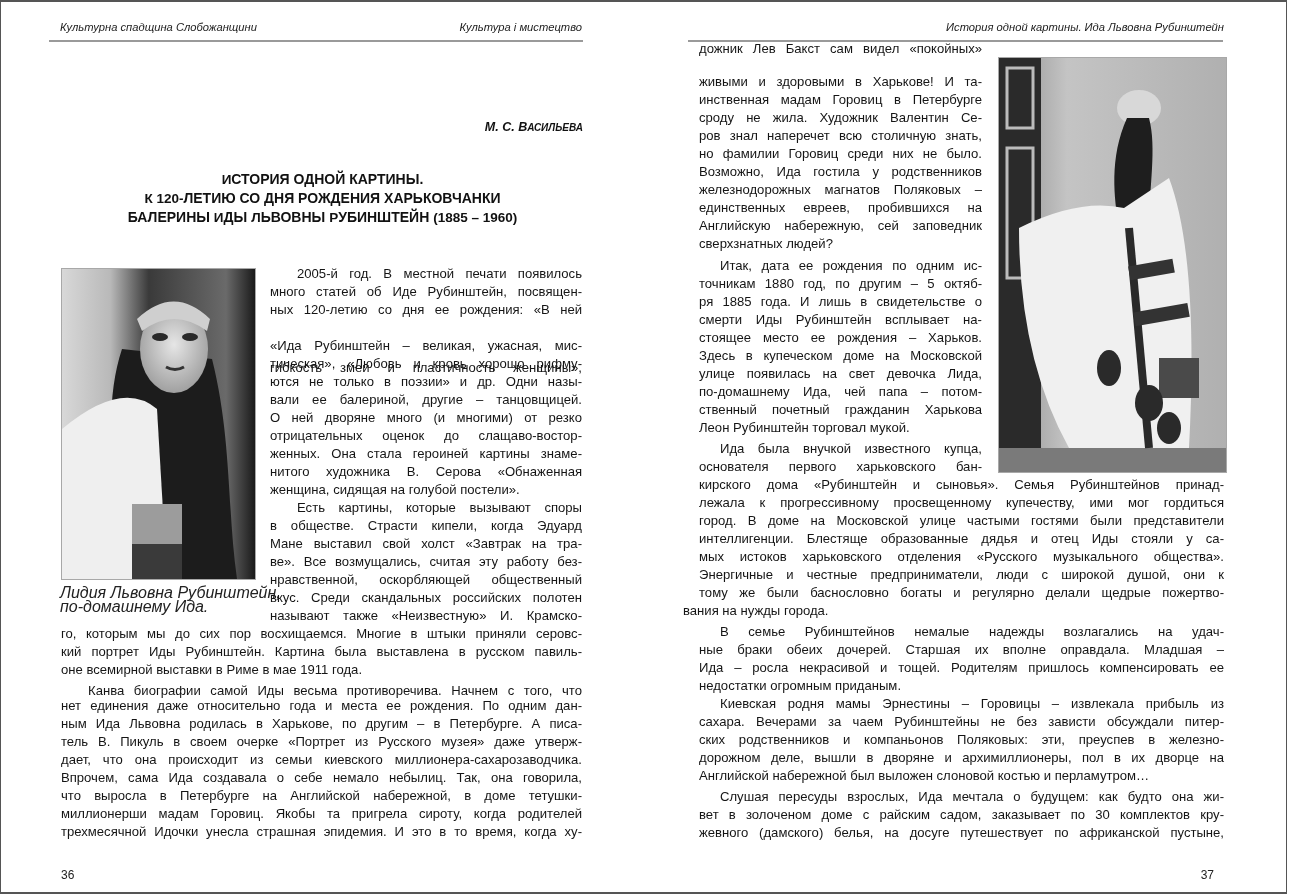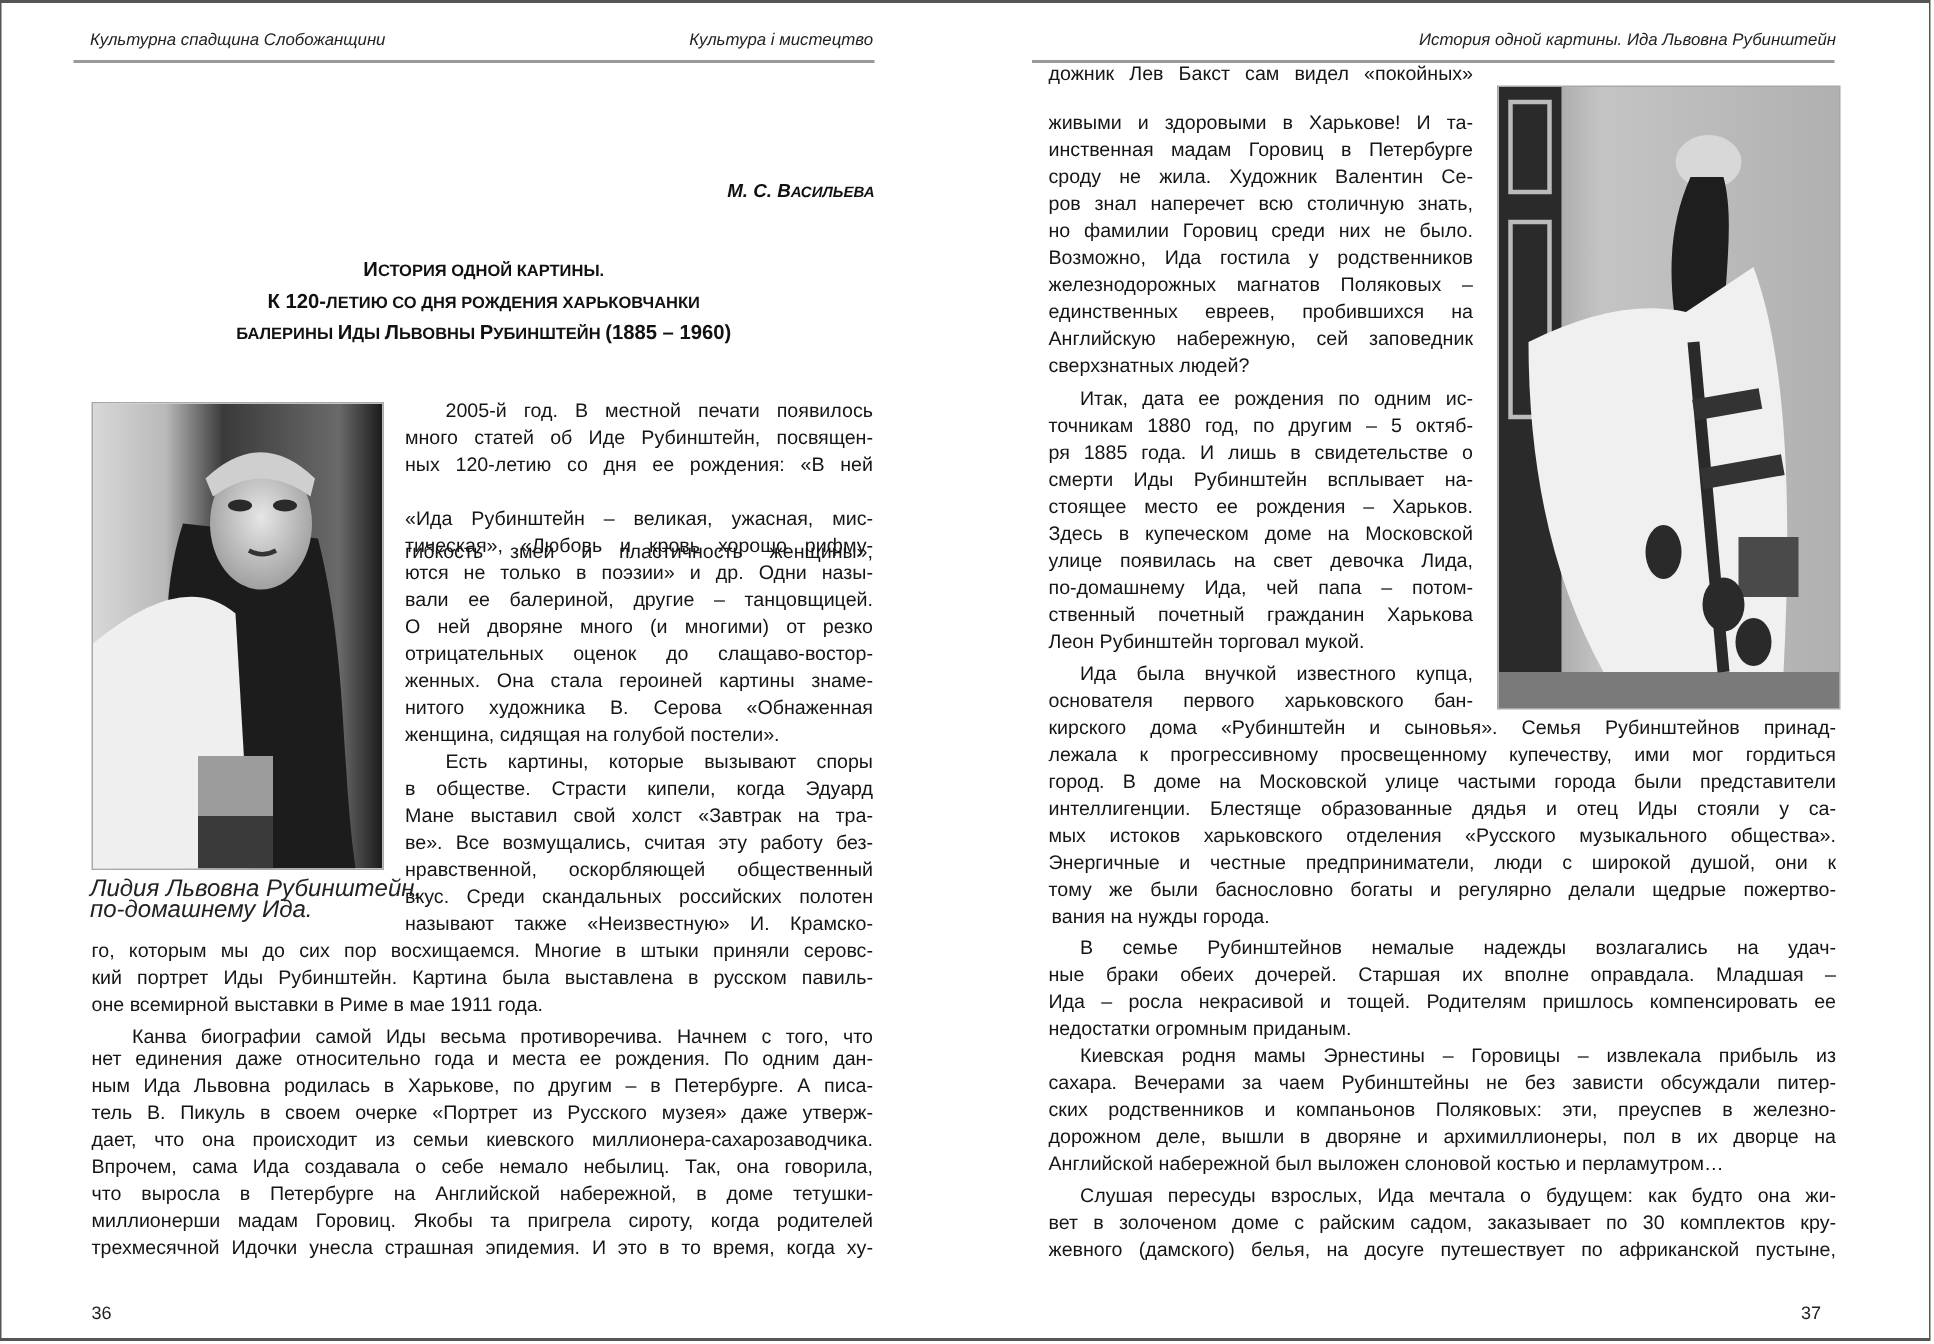--- a/index.html
+++ b/index.html
@@ -13,7 +13,7 @@
   .author { position:absolute; top:120px; right:62px; font-size:12.5px; font-weight:bold; font-style:italic; color:#111; }
   .author .sc { font-size:10px; }
   .title { position:absolute; top:170px; left:0; width:645px; text-align:center; font-weight:bold; font-size:13.5px; line-height:19px; color:#111; }
-  .title .sc { font-size:11px; }
+  .title .sc { font-size:14px; }
   .line { position:absolute; font-size:13.1px; line-height:17px; white-space:nowrap; text-align:justify; text-align-last:justify; color:#151515; }
   .line.last { text-align-last:left; }
   .photo { position:absolute; border:1px solid #a8a8a8; overflow:hidden; }

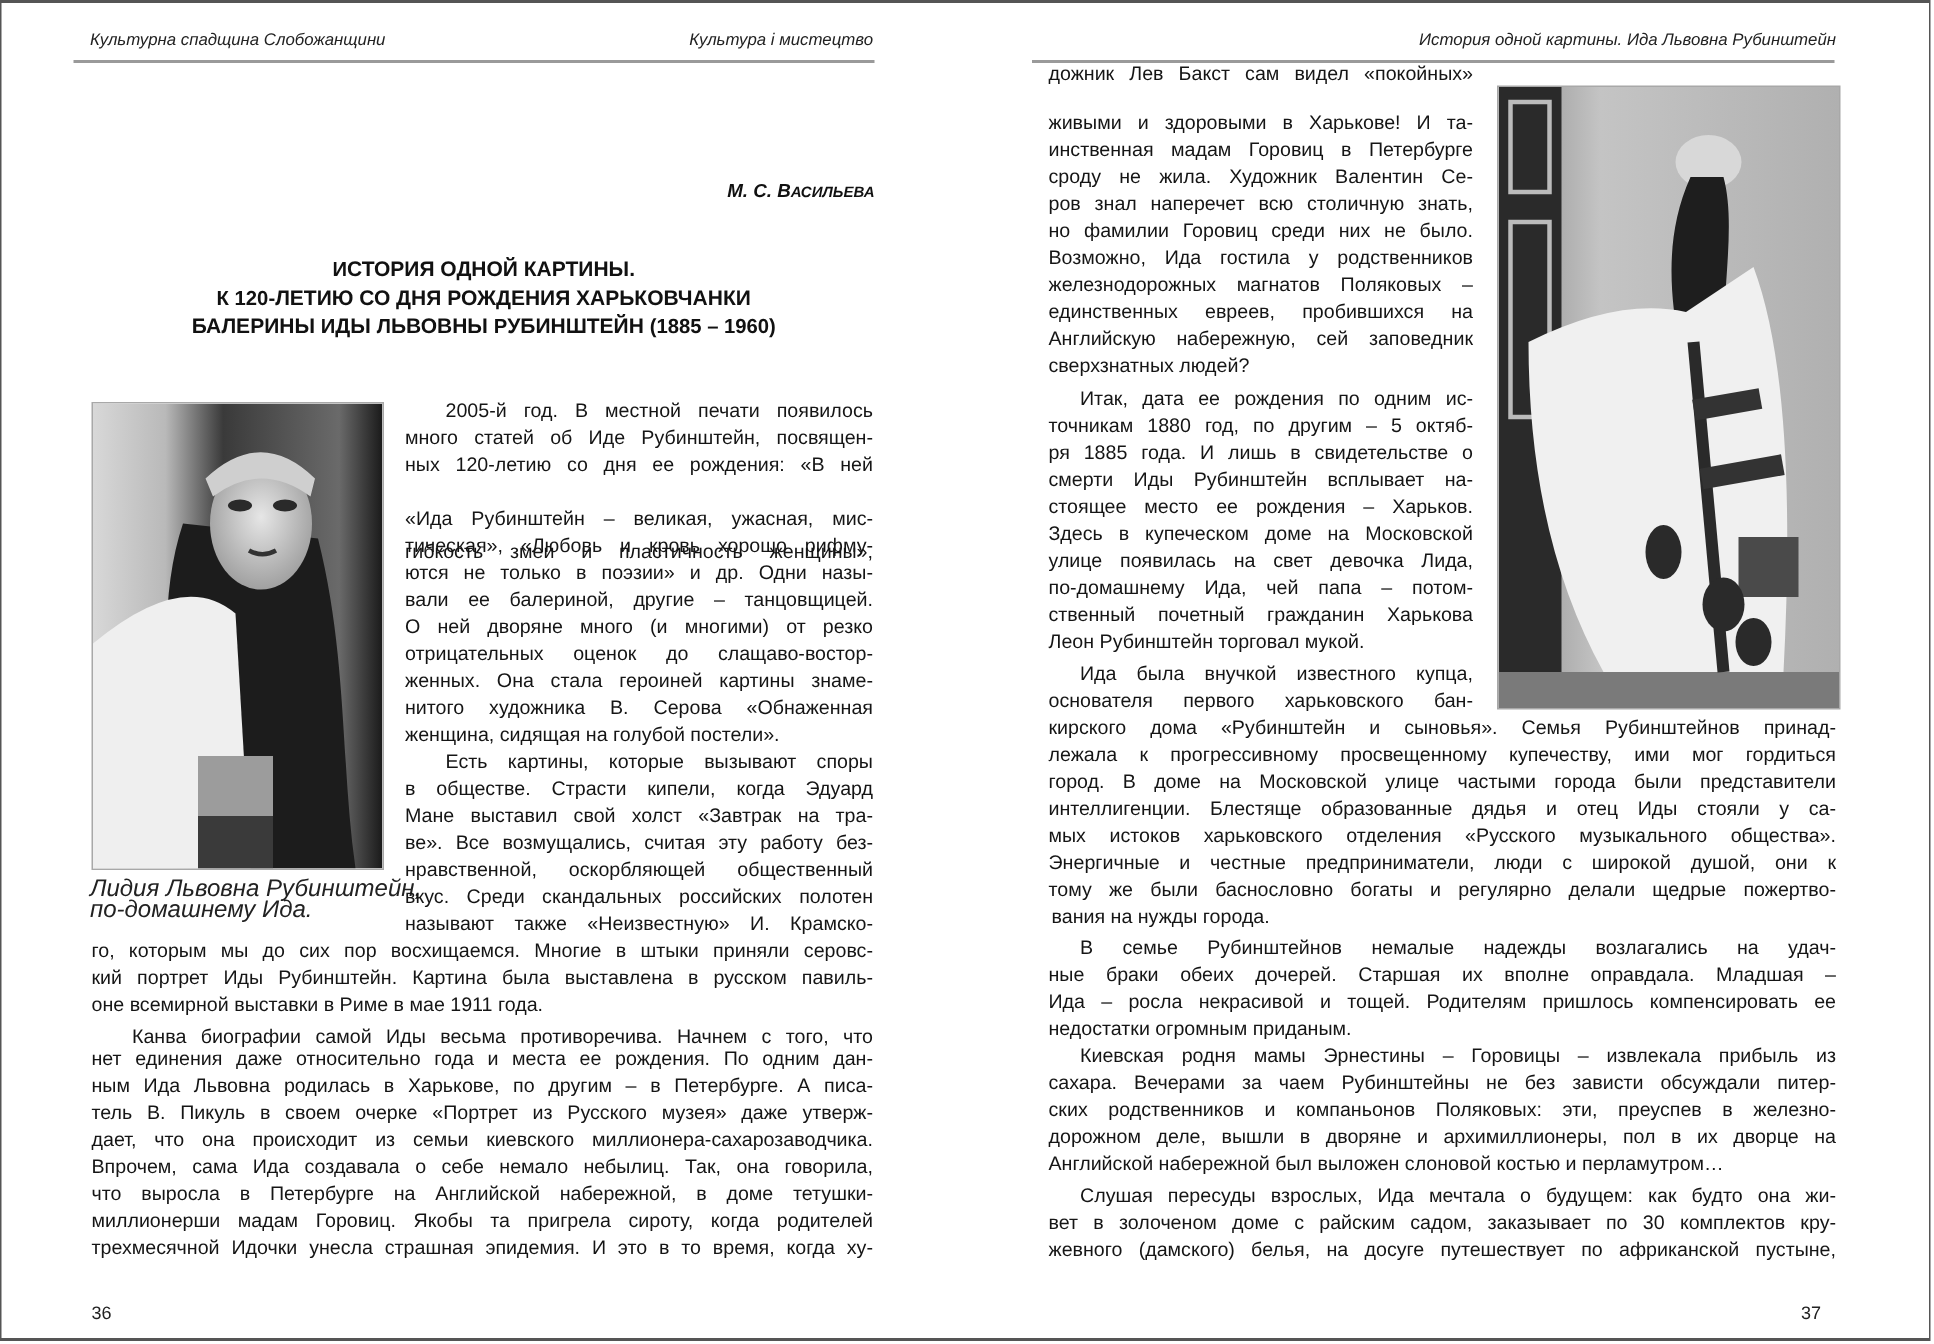--- a/index.html
+++ b/index.html
@@ -172,7 +172,7 @@
   <div>
     <div class="line" style="left:54px; top:476px; width:525px;">кирского дома «Рубинштейн и сыновья». Семья Рубинштейнов принад-</div>
     <div class="line" style="left:54px; top:494px; width:525px;">лежала к прогрессивному просвещенному купечеству, ими мог гордиться</div>
-    <div class="line" style="left:54px; top:512px; width:525px;">город. В доме на Московской улице частыми города были представители</div>
+    <div class="line" style="left:54px; top:512px; width:525px;">город. В доме на Московской улице частыми гостями были представители</div>
     <div class="line" style="left:54px; top:530px; width:525px;">интеллигенции. Блестяще образованные дядья и отец Иды стояли у са-</div>
     <div class="line" style="left:54px; top:548px; width:525px;">мых истоков харьковского отделения «Русского музыкального общества».</div>
     <div class="line" style="left:54px; top:566px; width:525px;">Энергичные и честные предприниматели, люди с широкой душой, они к</div>

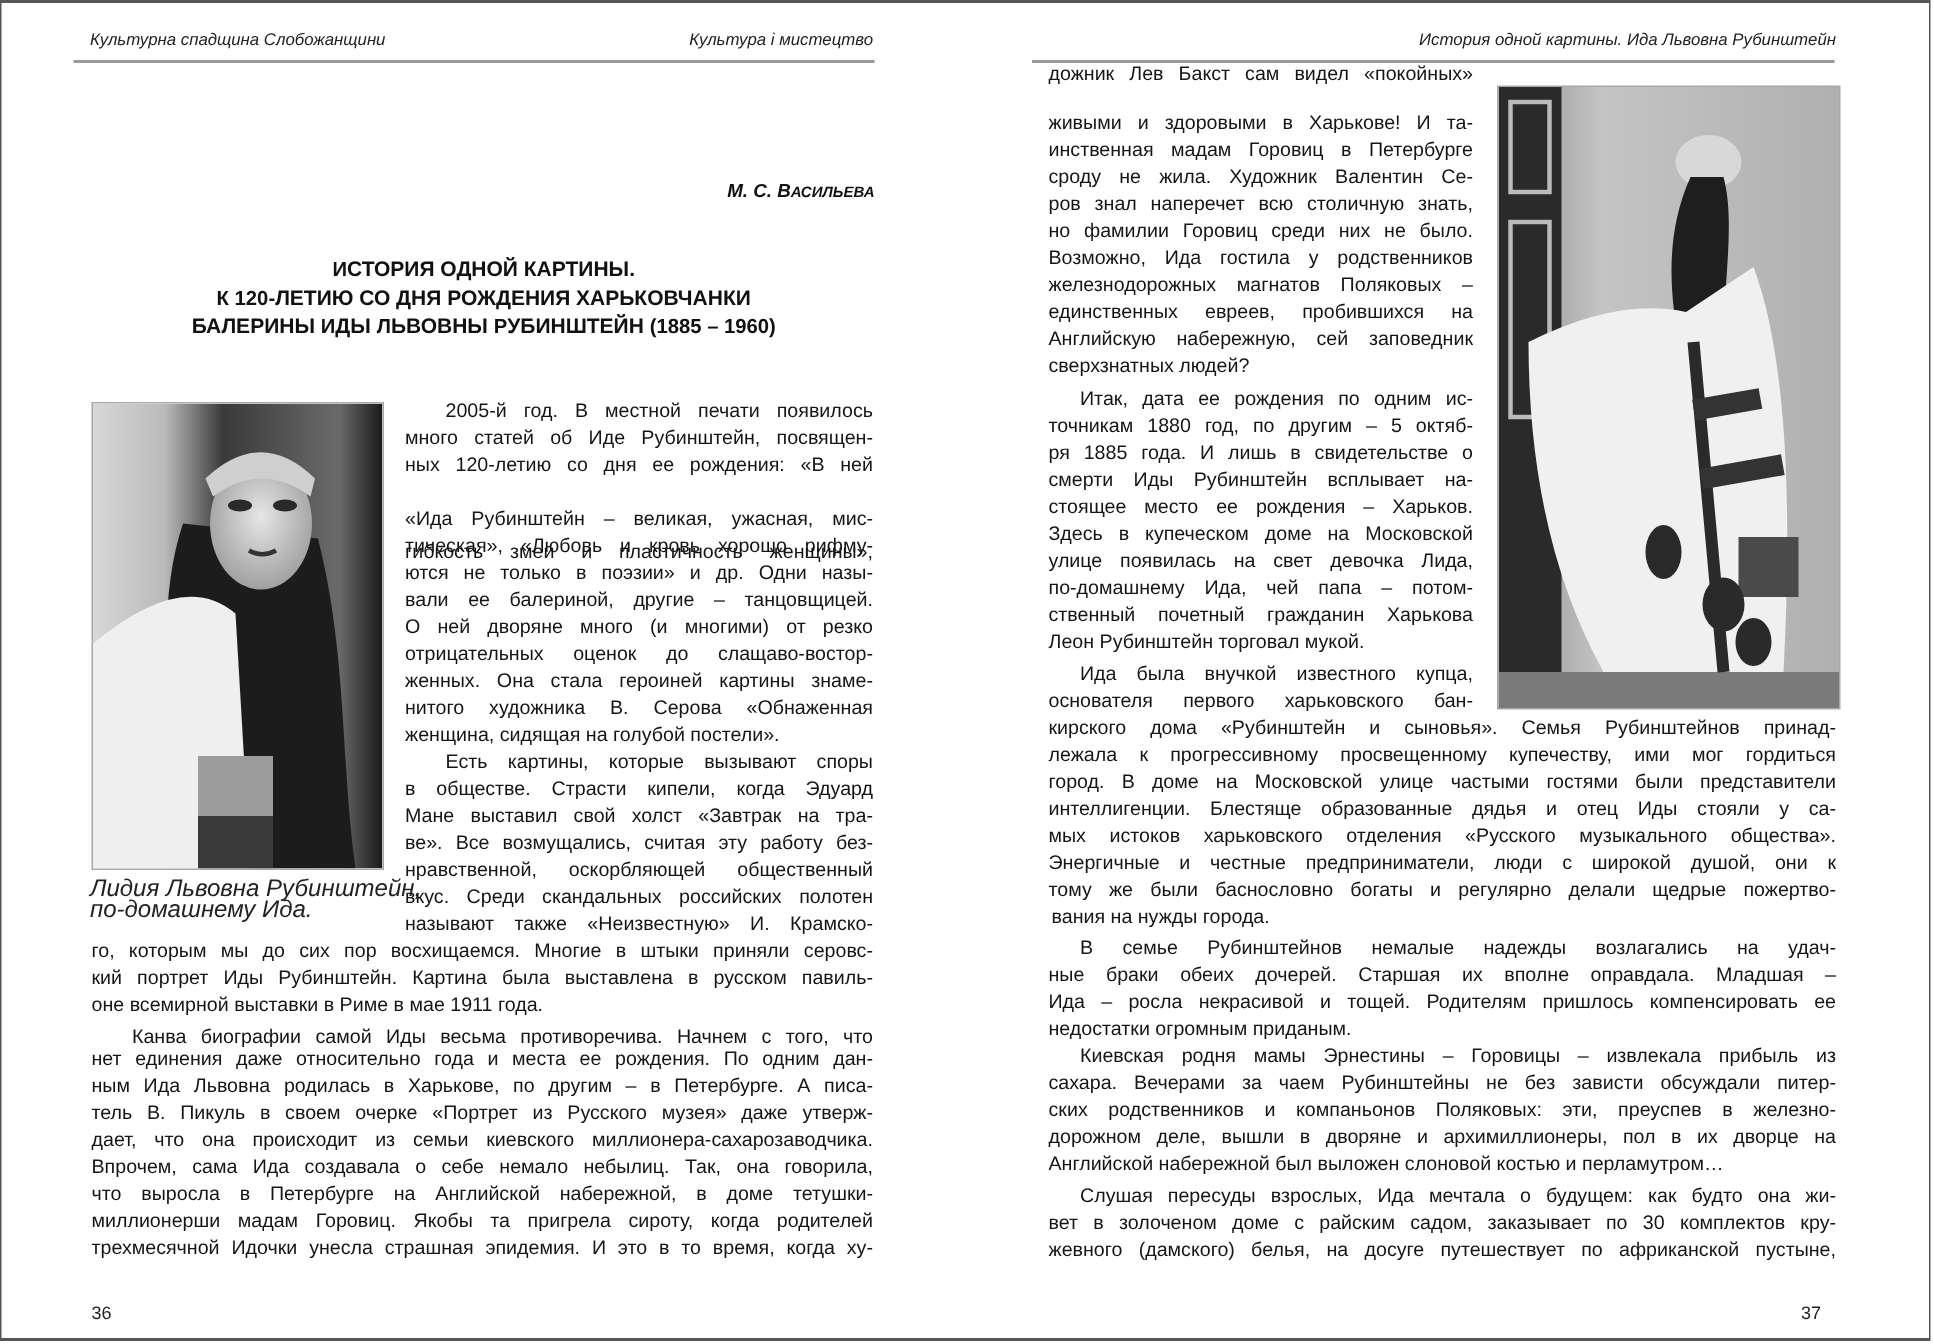--- a/index.html
+++ b/index.html
@@ -177,7 +177,7 @@
     <div class="line" style="left:54px; top:548px; width:525px;">мых истоков харьковского отделения «Русского музыкального общества».</div>
     <div class="line" style="left:54px; top:566px; width:525px;">Энергичные и честные предприниматели, люди с широкой душой, они к</div>
     <div class="line" style="left:54px; top:584px; width:525px;">тому же были баснословно богаты и регулярно делали щедрые пожертво-</div>
-    <div class="line last" style="left:56px; top:602px; width:525px;">вания на нужды города.</div>
+    <div class="line last" style="left:38px; top:602px; width:525px;">вания на нужды города.</div>
     <div class="line" style="left:75px; top:623px; width:504px;">В семье Рубинштейнов немалые надежды возлагались на удач-</div>
     <div class="line" style="left:54px; top:641px; width:525px;">ные браки обеих дочерей. Старшая их вполне оправдала. Младшая –</div>
     <div class="line" style="left:54px; top:659px; width:525px;">Ида – росла некрасивой и тощей. Родителям пришлось компенсировать ее</div>

